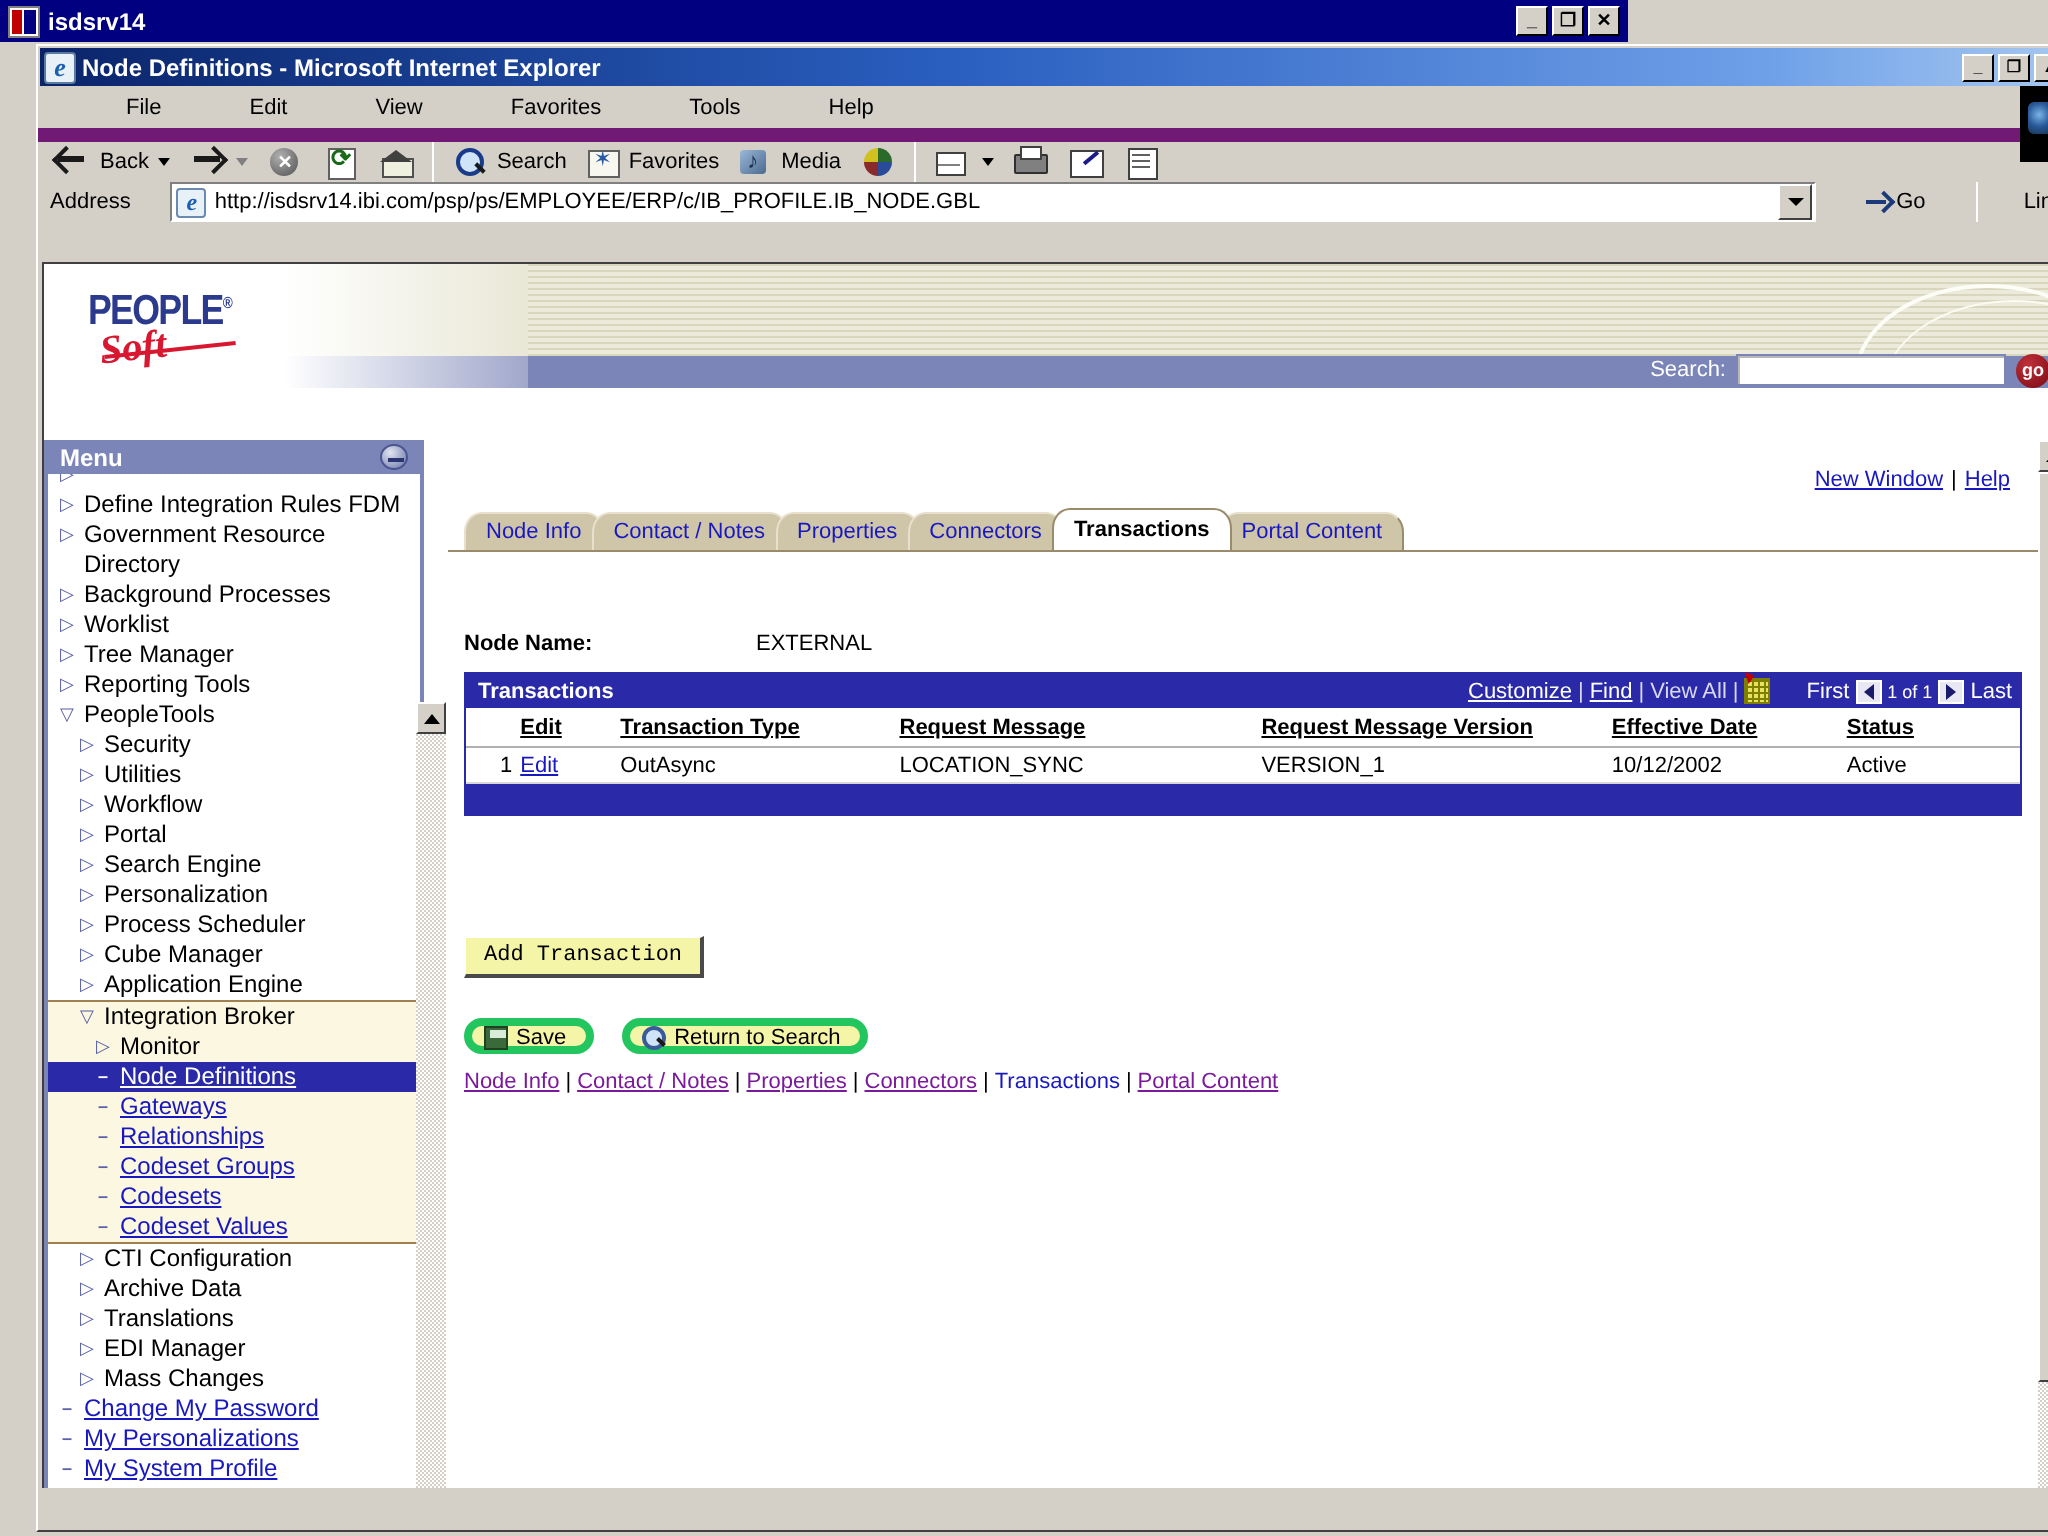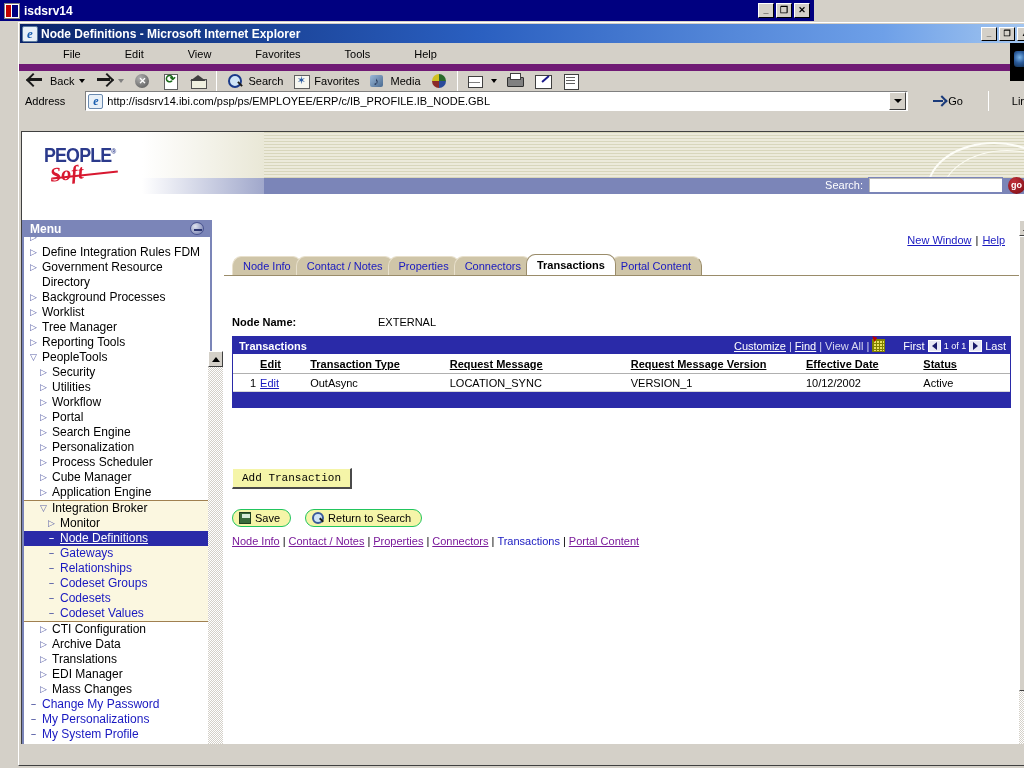--- a/index.html
+++ b/index.html
@@ -381,8 +381,8 @@
   }
   .pillrow { margin:20px 0 0 8px; display:flex; gap:14px; align-items:center; }
   .pill {
-    background:#f5f5a8; border:1px solid #22c55e; border-radius:9px;
-    height:18px; display:inline-flex; align-items:center; gap:4px;
+    background:#f5f5a8; border:4px solid #22c55e; border-radius:9px;
+    height:18px; display:inline-flex; align-items:flex-start; gap:4px;
     padding:0 10px 0 6px; font-size:11px; color:#000;
   }
   .save-ic{width:12px;height:12px;background:#3a6a3a;border:1px solid #204020;position:relative;}

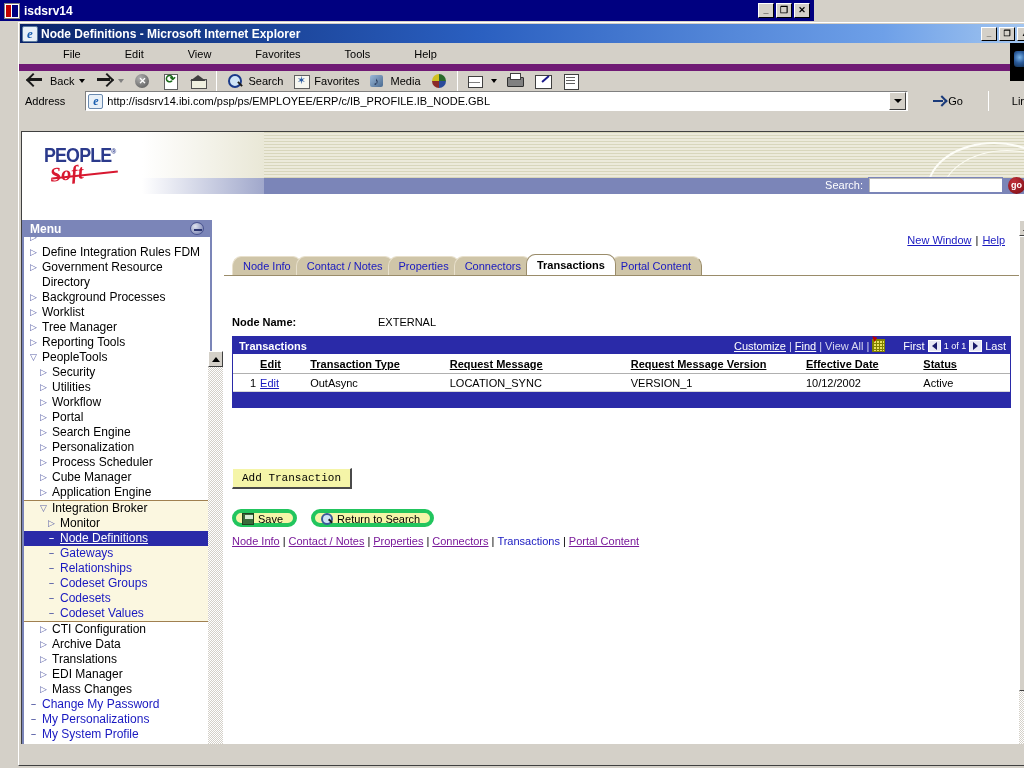--- a/index.html
+++ b/index.html
@@ -270,7 +270,7 @@
     width:11px; flex:0 0 auto; text-align:center; color:#5b62a8; font-size:9px; line-height:15px;
   }
   .mrow .txt { flex:1 1 auto; }
-  .mrow.link .txt { color:#1818c0; }
+  .mrow.link .txt { color:#1818c0; text-decoration:underline; }
   .mrow.indent1 { padding-left:14px; }
   .mrow.indent2 { padding-left:22px; }
   .mrow.sel { background:#2a2aa8; }

